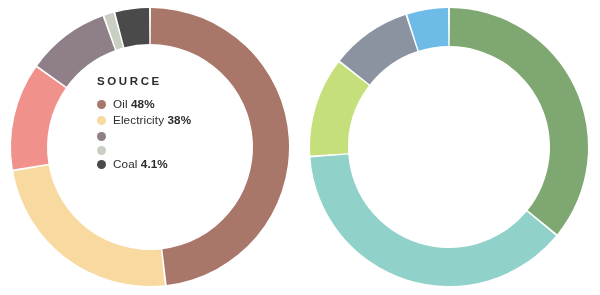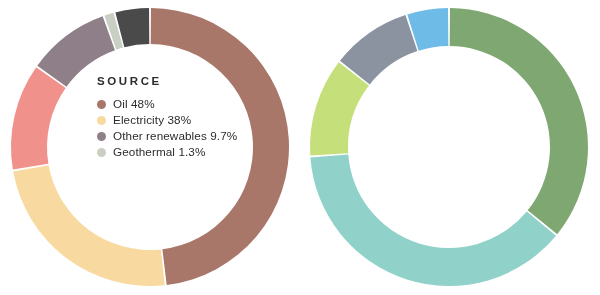--- a/index.html
+++ b/index.html
@@ -77,7 +77,7 @@
     white-space: pre-line;
   }
   .legend-text .val {
-    font-weight: 400;
+    font-weight: 700;
   }
 </style>
 </head>

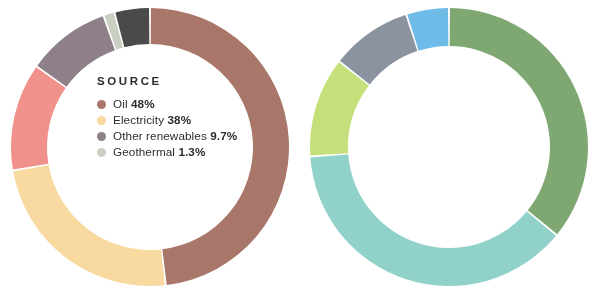--- a/index.html
+++ b/index.html
@@ -107,7 +107,6 @@
           </li>
           <li class="legend-item">
             <span class="legend-swatch" style="background: rgb(143, 127, 137);"></span>
-            <span class="legend-text">Other renewables <span class="val">9.7%</span></span>
           </li>
           <li class="legend-item">
             <span class="legend-swatch" style="background: rgb(201, 207, 194);"></span>

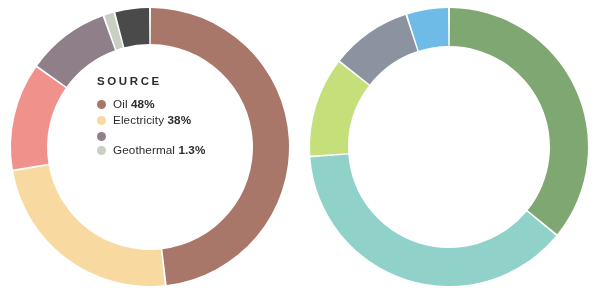--- a/index.html
+++ b/index.html
@@ -110,7 +110,6 @@
           </li>
           <li class="legend-item">
             <span class="legend-swatch" style="background: rgb(201, 207, 194);"></span>
-            <span class="legend-text">Geothermal <span class="val">1.3%</span></span>
           </li>
         </ul>
     </div>

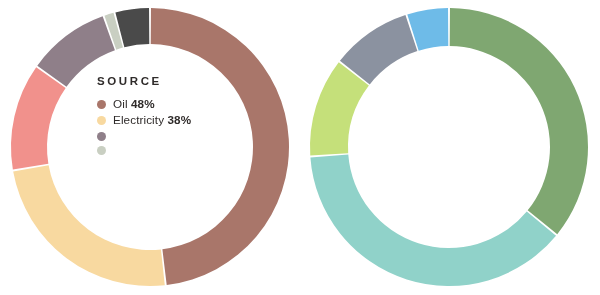--- a/index.html
+++ b/index.html
@@ -111,6 +111,10 @@
           <li class="legend-item">
             <span class="legend-swatch" style="background: rgb(201, 207, 194);"></span>
           </li>
+          <li class="legend-item">
+            <span class="legend-swatch" style="background: rgb(74, 74, 74);"></span>
+            <span class="legend-text">Coal <span class="val">4.1%</span></span>
+          </li>
         </ul>
     </div>
   </div>

